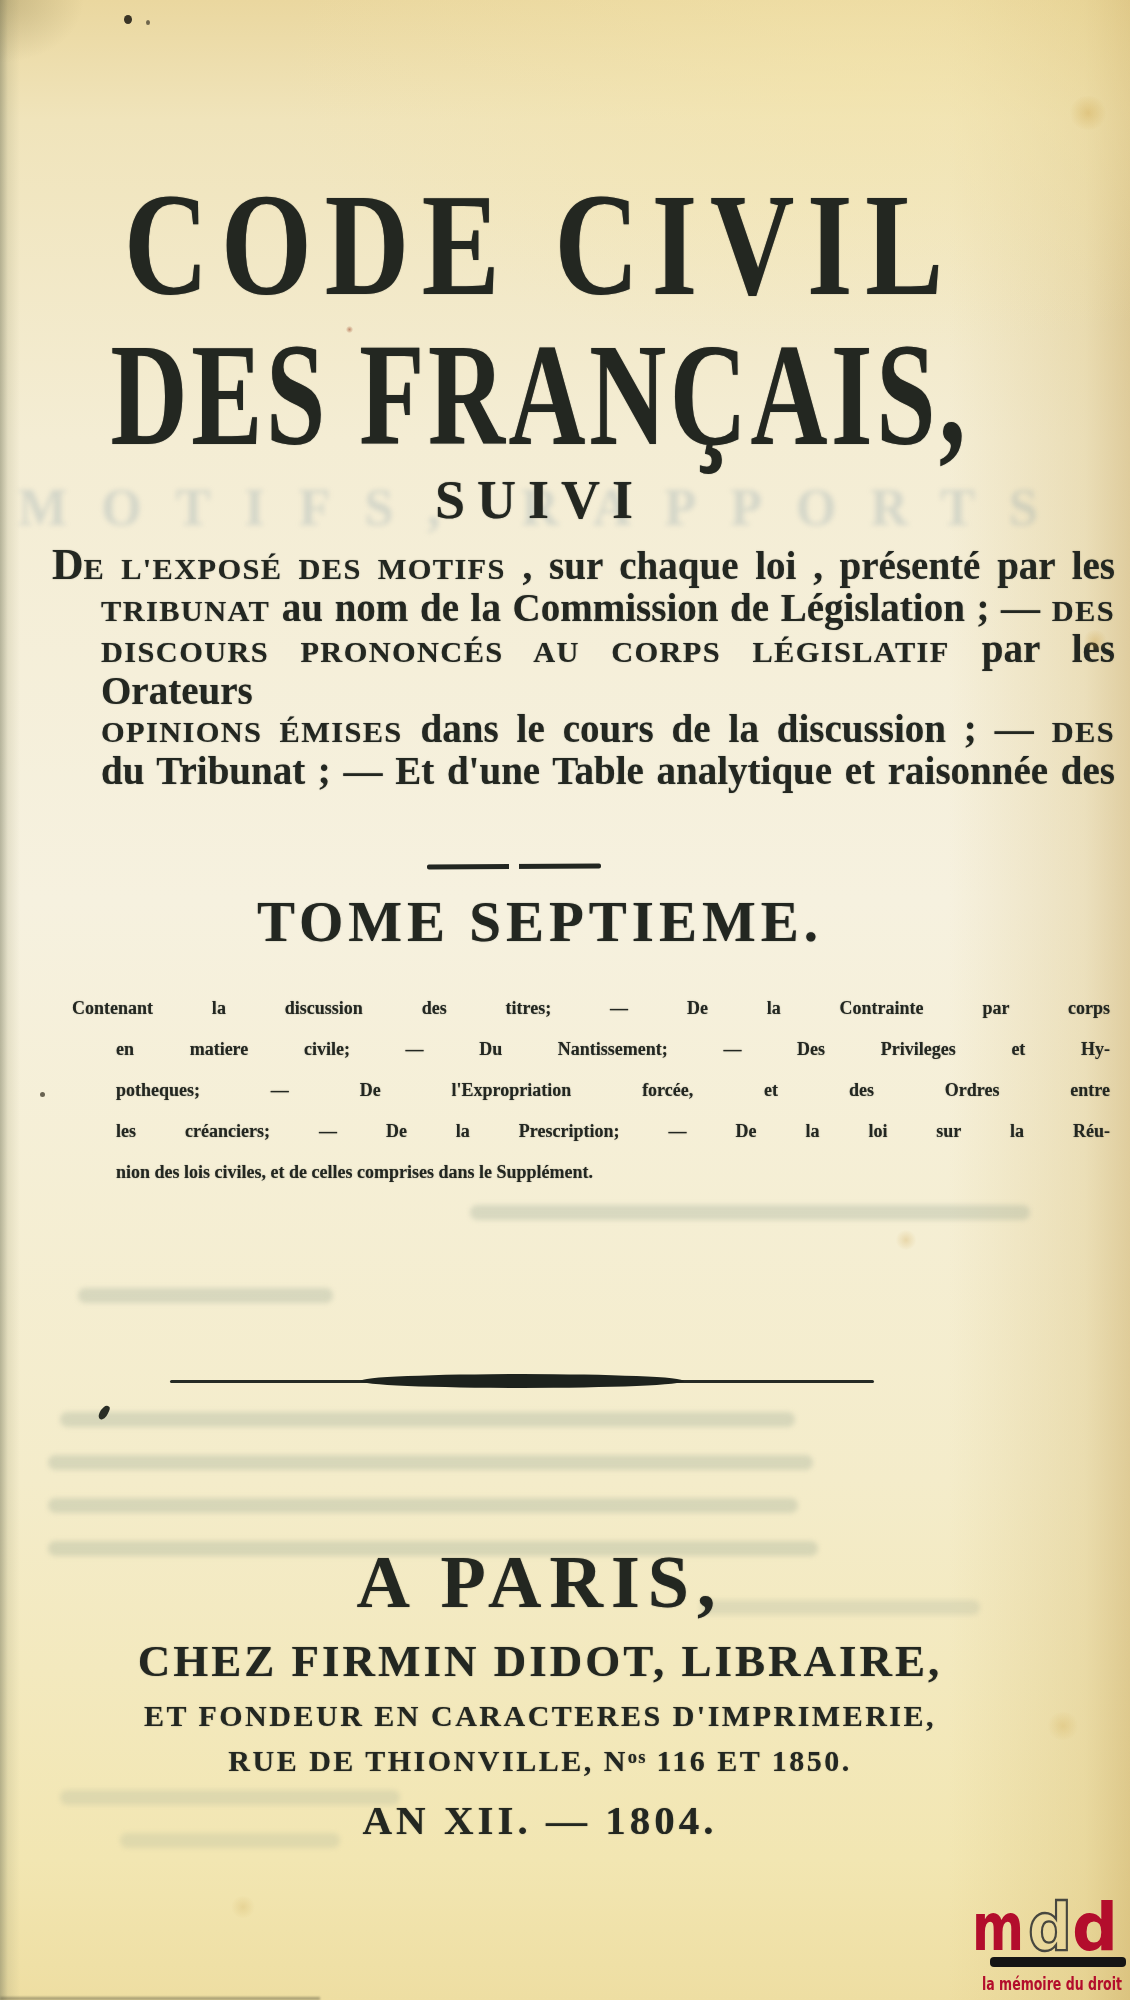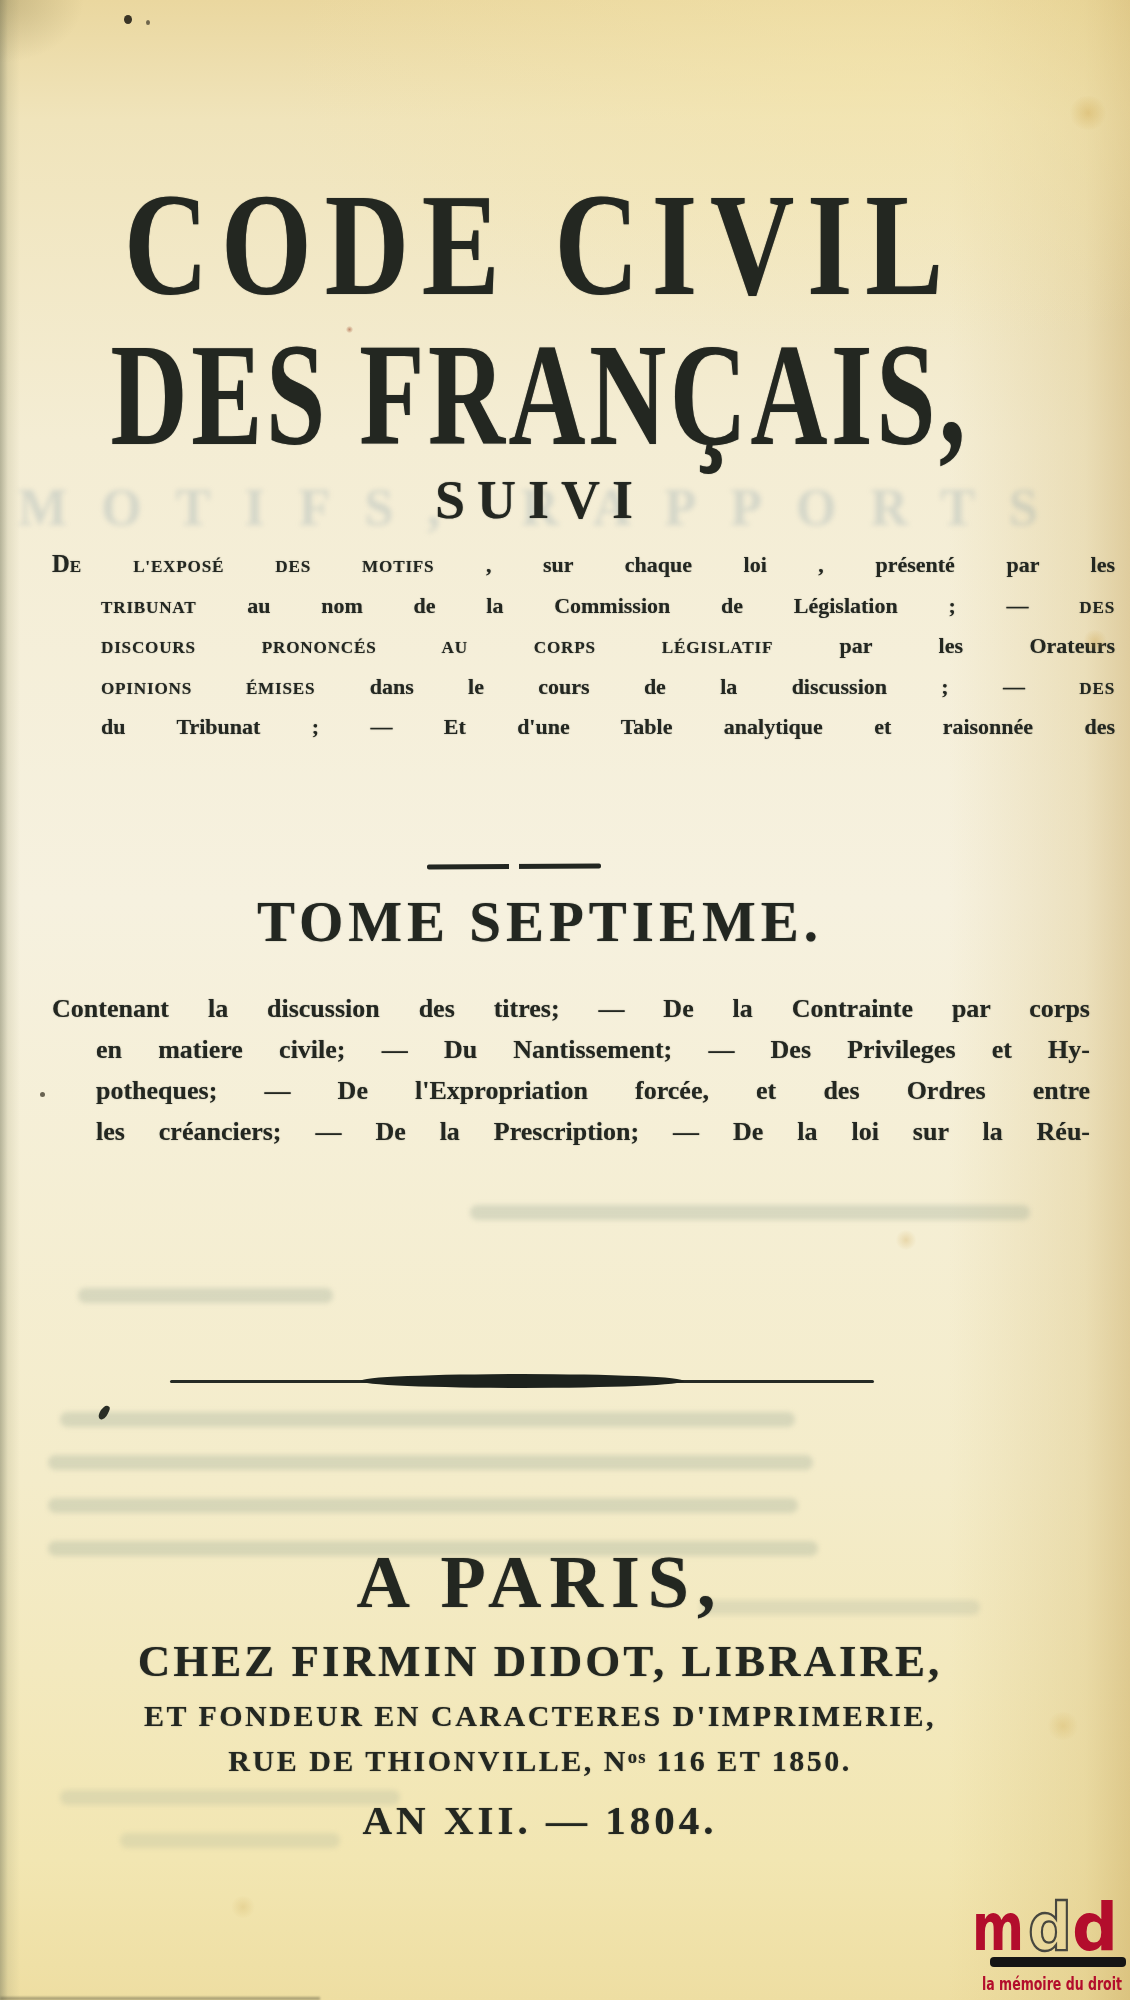--- a/index.html
+++ b/index.html
@@ -28,7 +28,7 @@
   .tome{ top:893px; font-size:57px; font-weight:700; letter-spacing:5px; line-height:1; }
 
   .intro{ position:absolute; top:545px; left:52px; width:1014px;
-          font-size:22px; font-weight:700; line-height:38.5px; padding-left:49px; }
+          font-size:39px; font-weight:700; line-height:38.5px; padding-left:49px; }
   .contents{ position:absolute; top:988px; left:52px; width:994px;
           font-size:26px; font-weight:700; line-height:41px; padding-left:44px; }
   .tline{ text-shadow:0 0 1.2px rgba(35,39,33,0.5); }

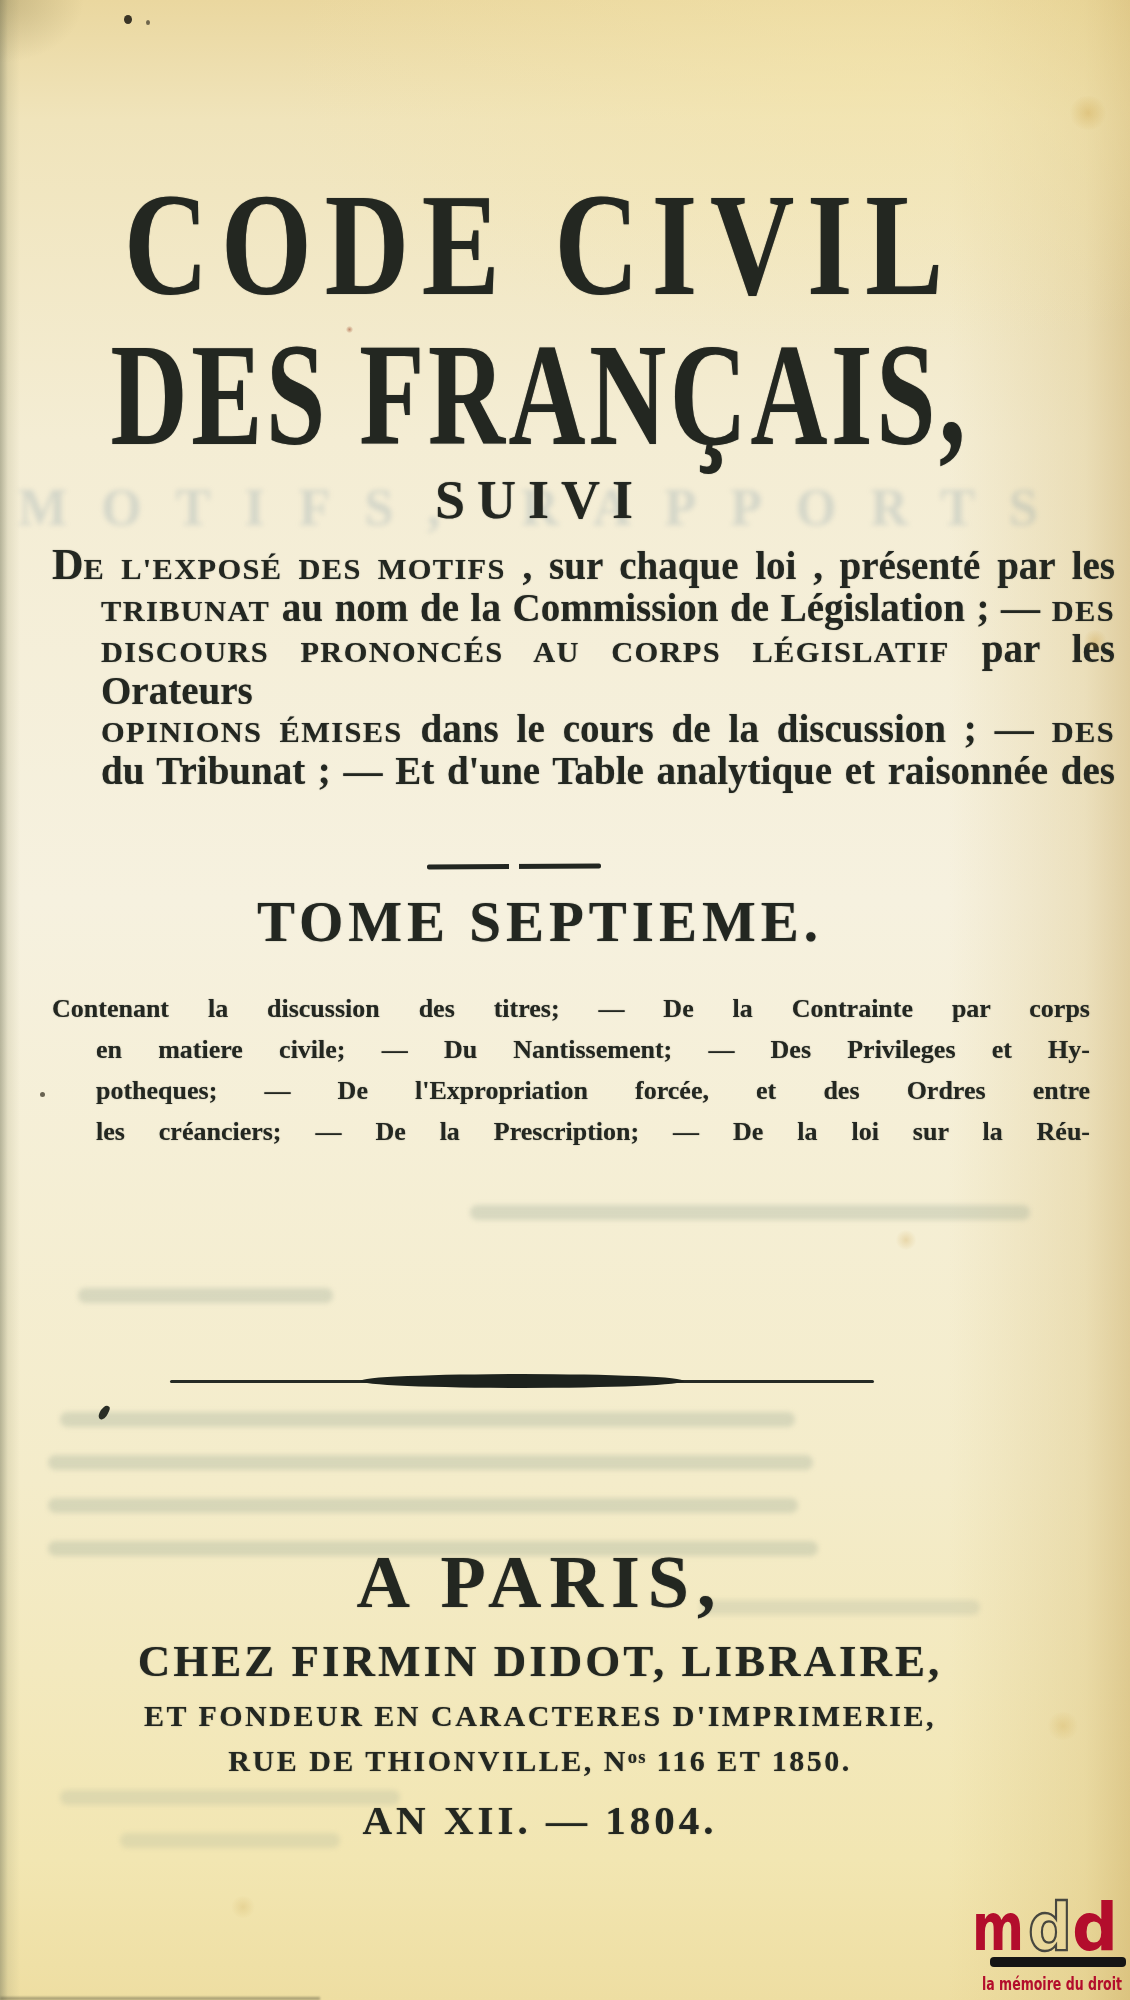--- a/index.html
+++ b/index.html
@@ -29,8 +29,8 @@
 
   .intro{ position:absolute; top:545px; left:52px; width:1014px;
           font-size:39px; font-weight:700; line-height:38.5px; padding-left:49px; }
-  .contents{ position:absolute; top:988px; left:52px; width:994px;
-          font-size:26px; font-weight:700; line-height:41px; padding-left:44px; }
+  .contents{ position:absolute; top:988px; left:72px; width:994px;
+          font-size:18px; font-weight:700; line-height:41px; padding-left:44px; }
   .tline{ text-shadow:0 0 1.2px rgba(35,39,33,0.5); }
   .tline.just{ text-align:justify; text-align-last:justify; }
   .tline.hang0{ margin-left:-49px; }

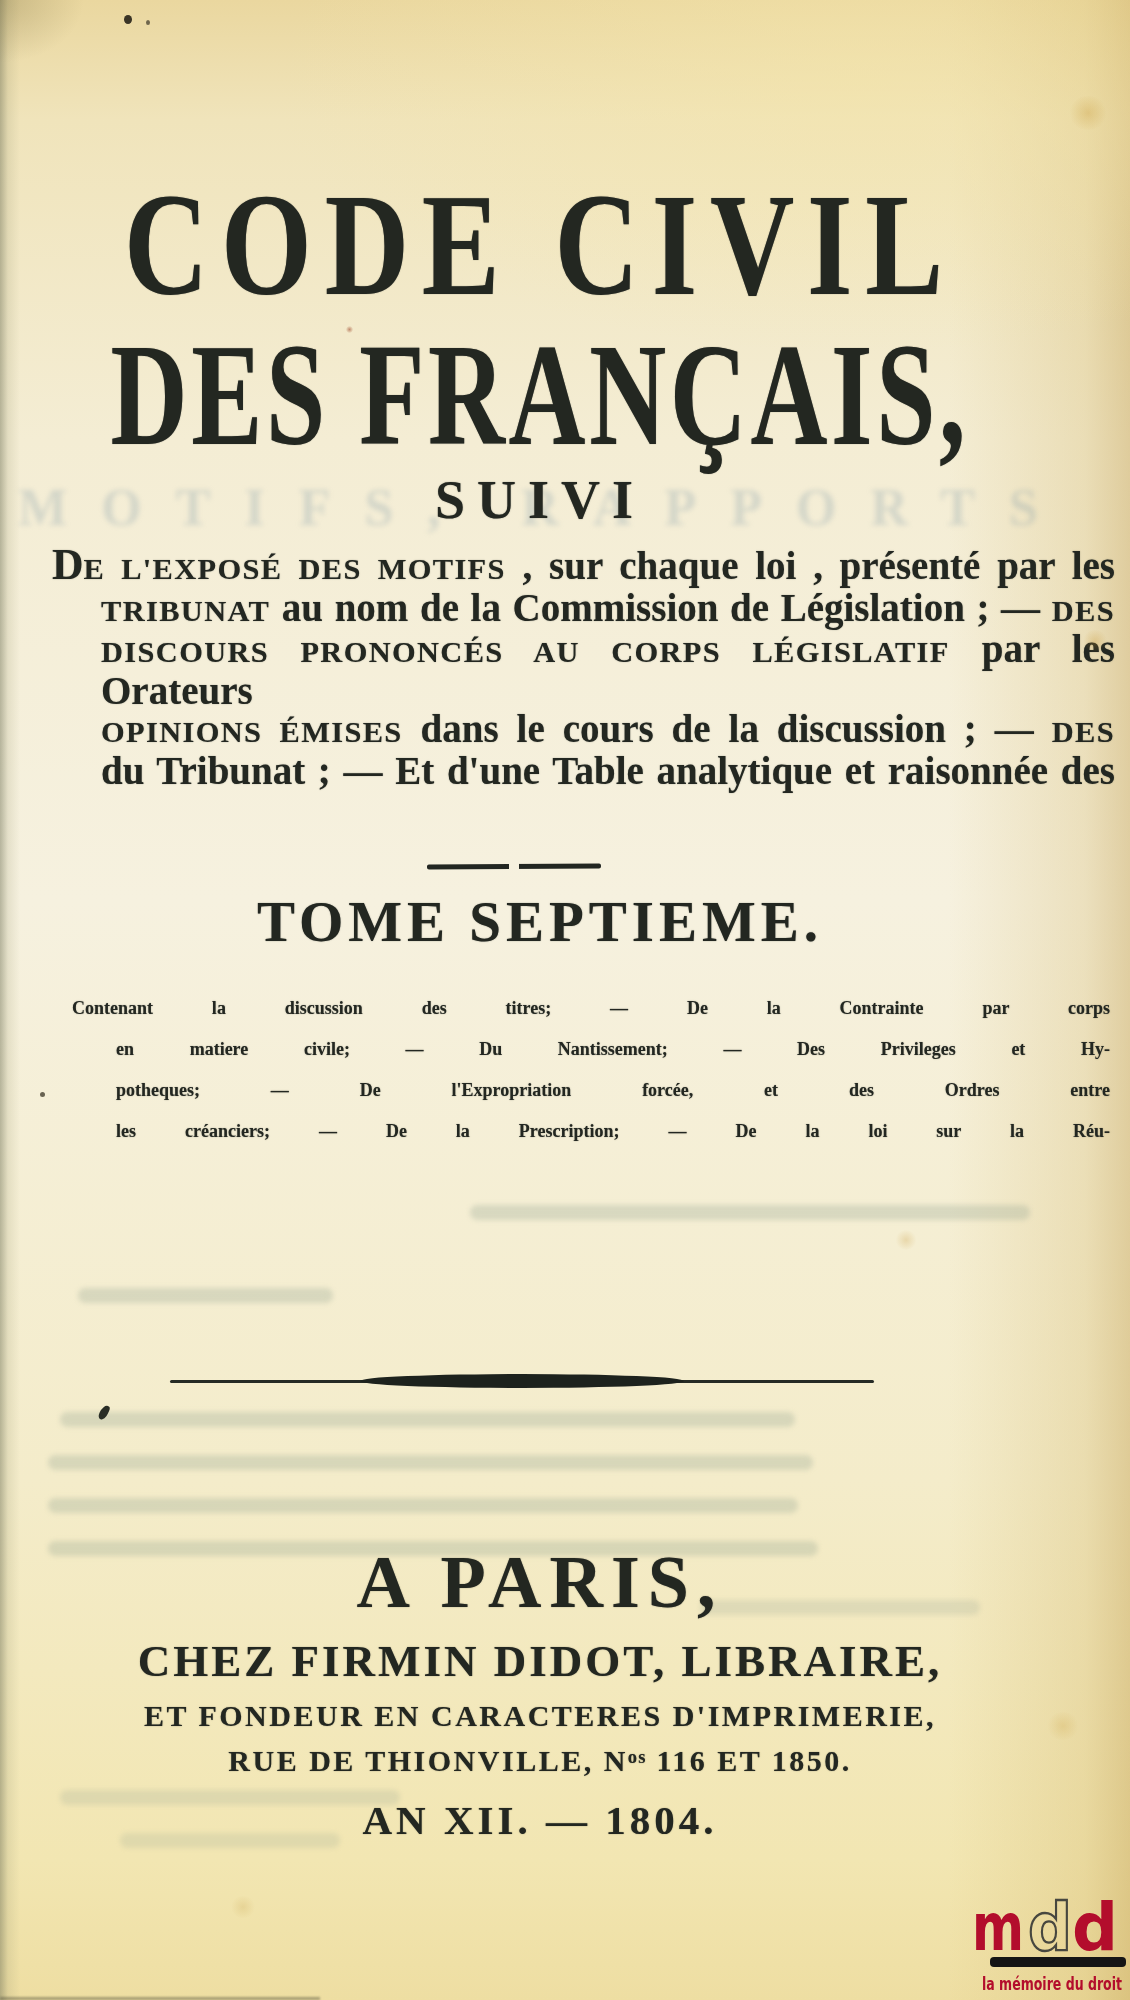--- a/index.html
+++ b/index.html
@@ -129,6 +129,7 @@
       <div class="tline just"><span>en matiere civile; — Du Nantissement; — Des Privileges et Hy-</span></div>
       <div class="tline just"><span>potheques; — De l'Expropriation forcée, et des Ordres entre</span></div>
       <div class="tline just"><span>les créanciers; — De la Prescription; — De la loi sur la Réu-</span></div>
+      <div class="tline"><span>nion des lois civiles, et de celles comprises dans le Supplément.</span></div>
     </div>
 
   <div class="swell-rule">

